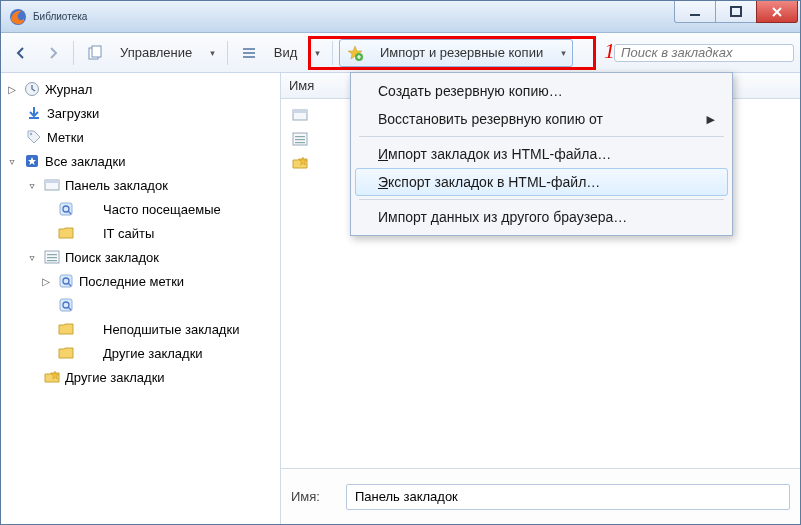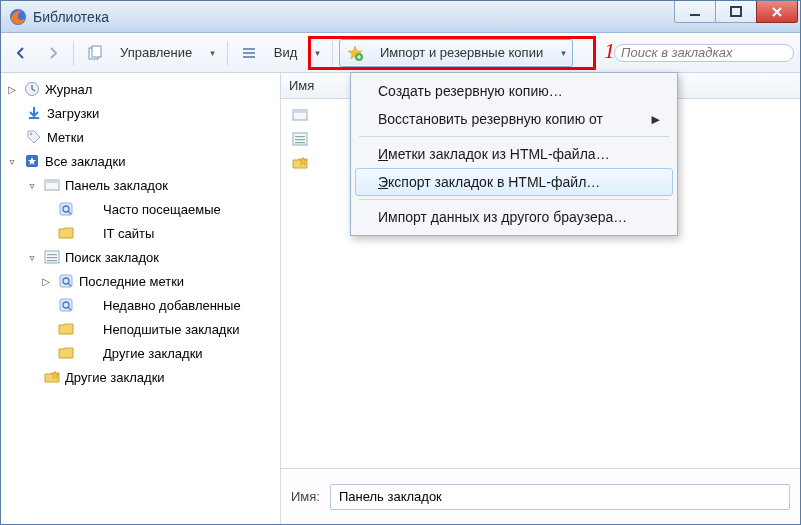--- a/index.html
+++ b/index.html
@@ -25,7 +25,7 @@
     margin-right: 6px;
     display:flex; align-items:center; justify-content:center;
   }
-  .titlebar .title { color: #2b3e54; font-size: 14px; flex: 1; }
+  .titlebar .title { color: #2b3e54; font-size: 10px; flex: 1; }
   .win-btns { display:flex; height:100%; }
   .win-btn {
     width: 42px; height: 22px;

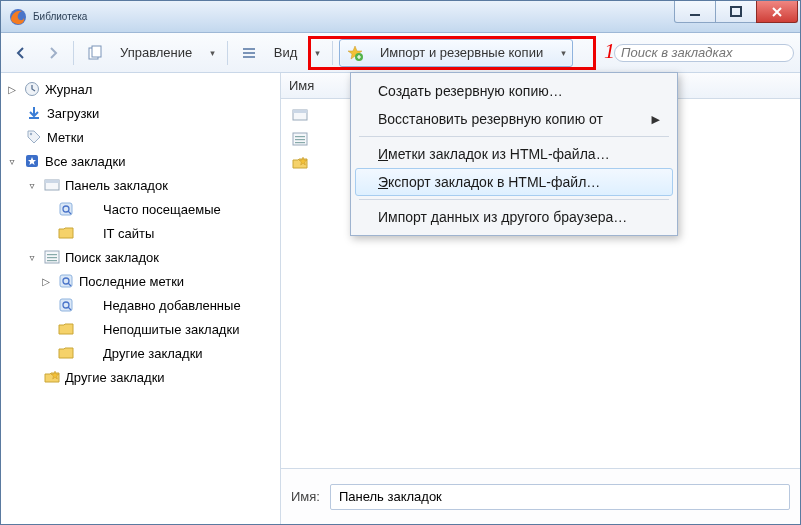--- a/index.html
+++ b/index.html
@@ -85,7 +85,7 @@
     height:18px;
     width: 180px;
     border:1px solid #b8c8de;
-    border-radius:12px;
+    border-radius:3px;
     padding: 0 6px;
     font-style: italic;
     color:#ec4899;

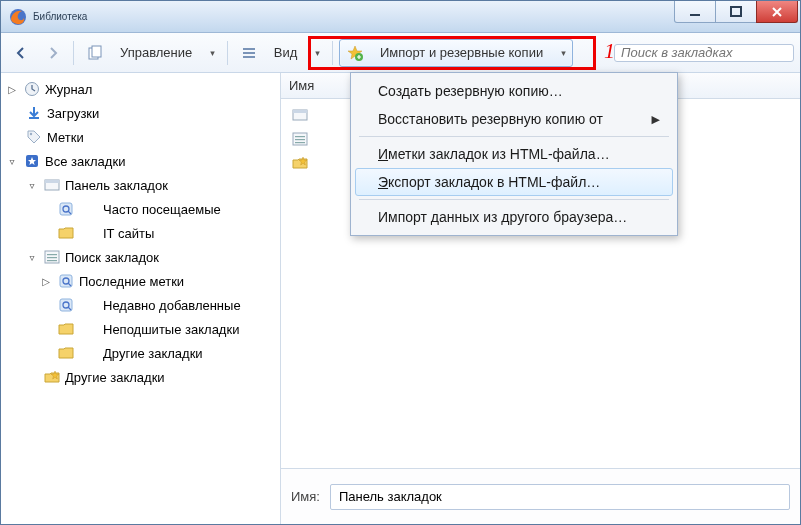--- a/index.html
+++ b/index.html
@@ -171,7 +171,7 @@
     position:absolute;
     left: 350px;
     top: 72px;
-    width: 328px;
+    width: 383px;
     background:#f4f6f9;
     border:1px solid #9eb3cf;
     box-shadow: 2px 3px 8px rgba(0,0,0,0.25);

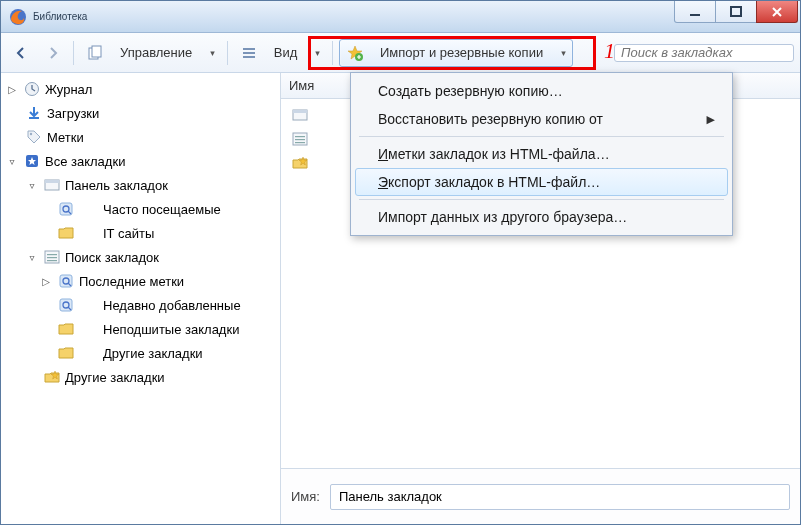--- a/index.html
+++ b/index.html
@@ -469,7 +469,7 @@
   </div>
   <div class="dd-sep"></div>
   <div class="dd-item">
-    <span><span class="u">И</span><span>метки закладок из HTML-файла…</span></span>
+    <span><span class="u">И</span><span>мпорт закладок из HTML-файла…</span></span>
   </div>
   <div class="dd-item hover">
     <span><span class="u">Э</span><span>кспорт закладок в HTML-файл…</span></span>

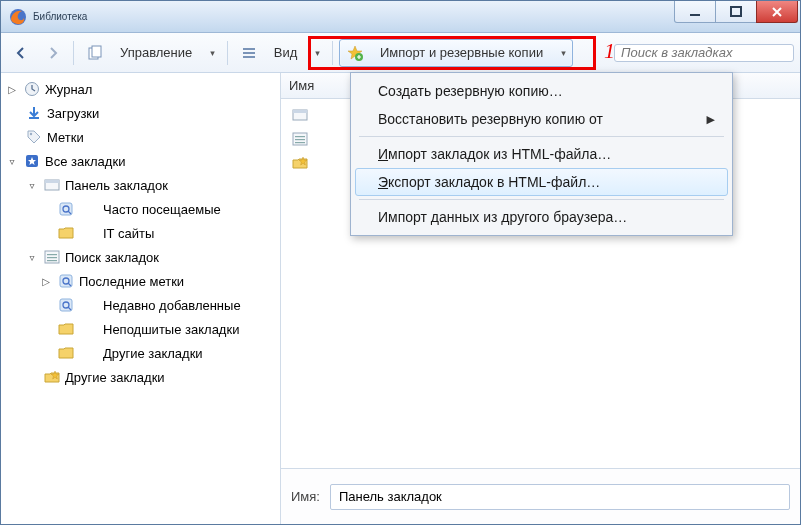--- a/index.html
+++ b/index.html
@@ -390,7 +390,6 @@
             <path d="M10 10 L13 13" stroke="#4a74c9" stroke-width="1.3"></path>
           </svg>
         </span>
-      <span>Недавно добавленные</span>
     </div>
     <div class="tree-row indent3">
       <span class="ticon">

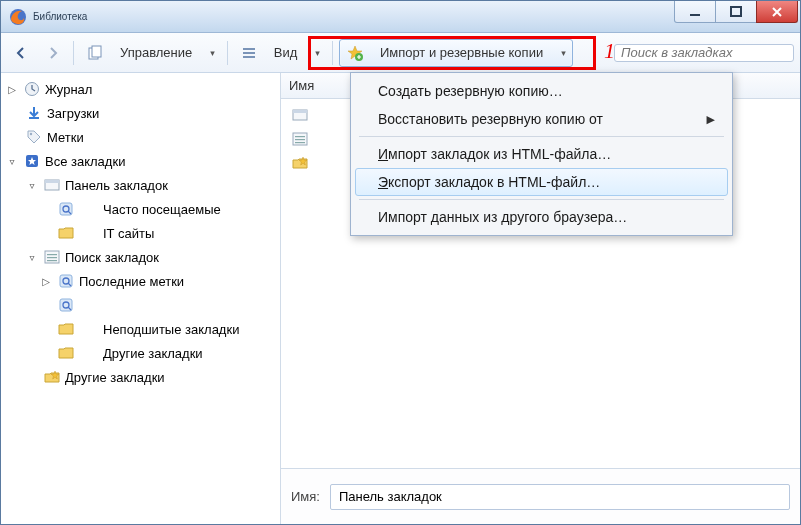--- a/index.html
+++ b/index.html
@@ -154,7 +154,7 @@
     display:flex;
     align-items:center;
     padding: 0 10px;
-    gap:10px;
+    gap:26px;
   }
   .details-panel label { color:#444; }
   .details-input {

